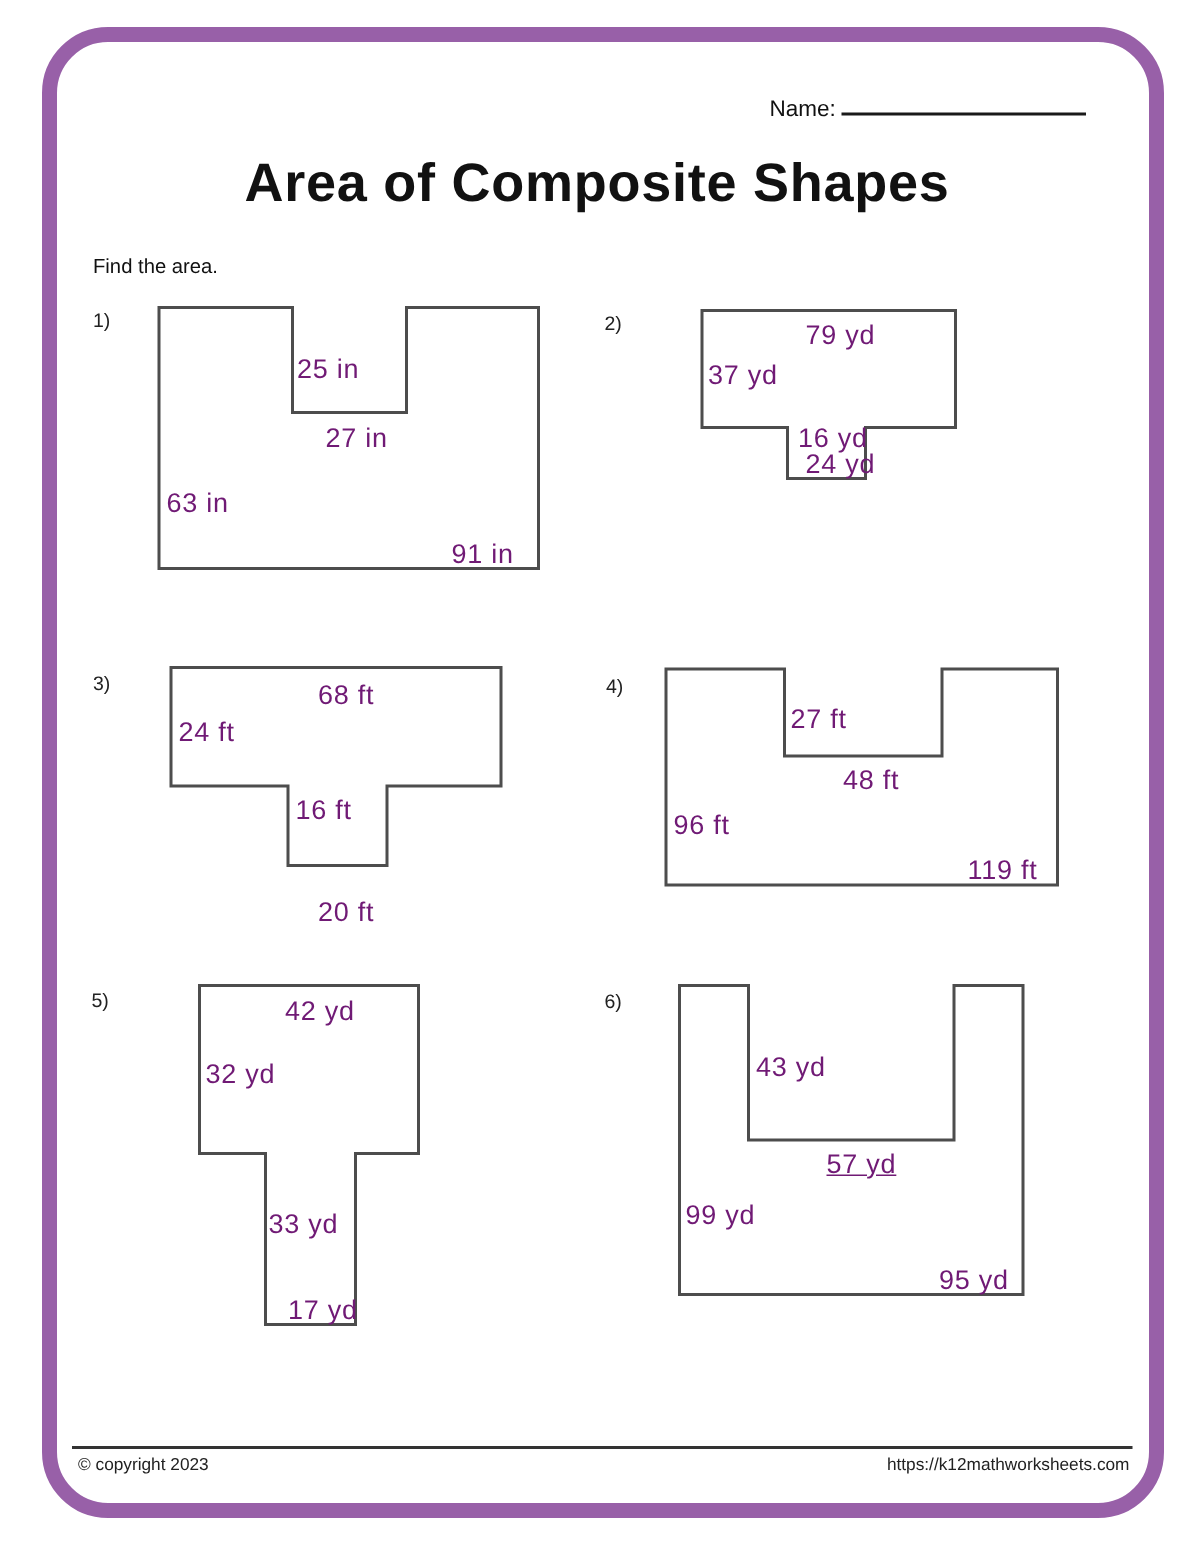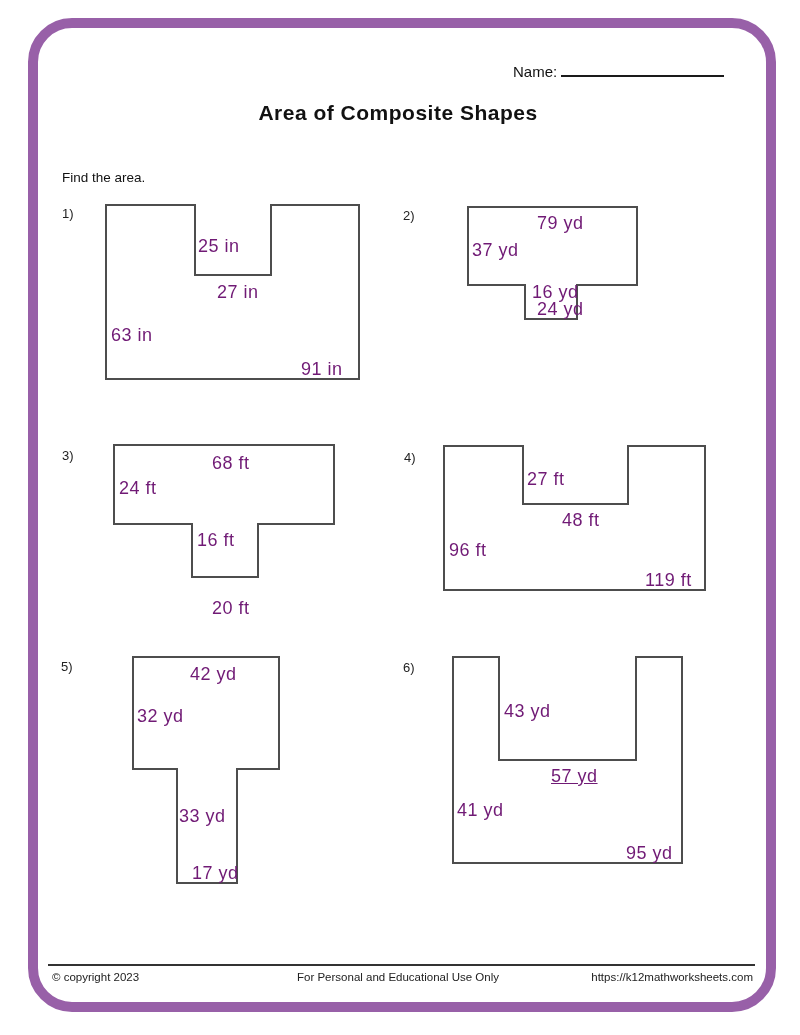--- a/index.html
+++ b/index.html
@@ -21,7 +21,7 @@
   }
   #page-title {
     position:absolute; left:0; right:0; top:101px; text-align:center;
-    font-size:21px; font-weight:bold; color:#111; letter-spacing:0.5px;
+    font-size:36px; font-weight:bold; color:#111; letter-spacing:0.5px;
   }
   #instruction { position:absolute; left:62px; top:170px; font-size:13.5px; color:#111; }
   #shapes-layer { position:absolute; left:0; top:0; width:800px; height:1035px; }

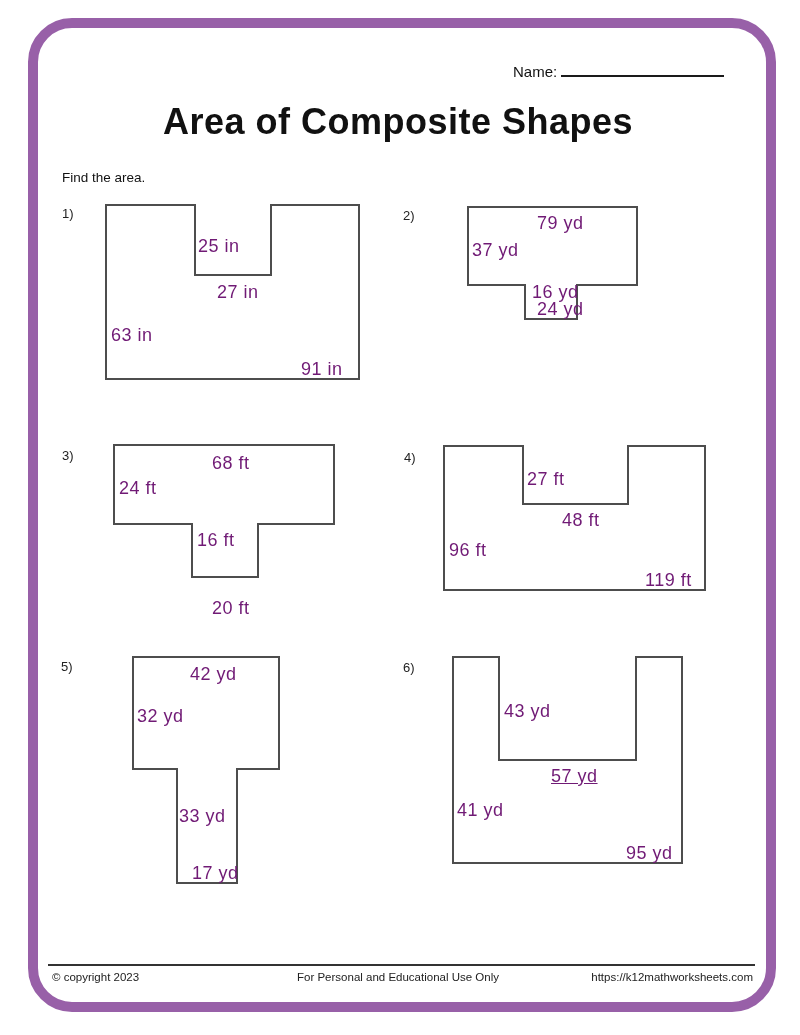--- a/index.html
+++ b/index.html
@@ -89,7 +89,7 @@
       <div class="problem-number" style="left: 403px; top: 660px;">6)</div>
       <div class="dim-label" style="left: 504px; top: 701px;">43 yd</div>
       <div class="dim-label" style="left: 551px; top: 766px; text-decoration: underline;">57 yd</div>
-      <div class="dim-label" style="left: 457px; top: 800px;">41 yd</div>
+      <div class="dim-label" style="left: 457px; top: 800px;">99 yd</div>
       <div class="dim-label" style="left: 626px; top: 843px;">95 yd</div>
     </div>
 

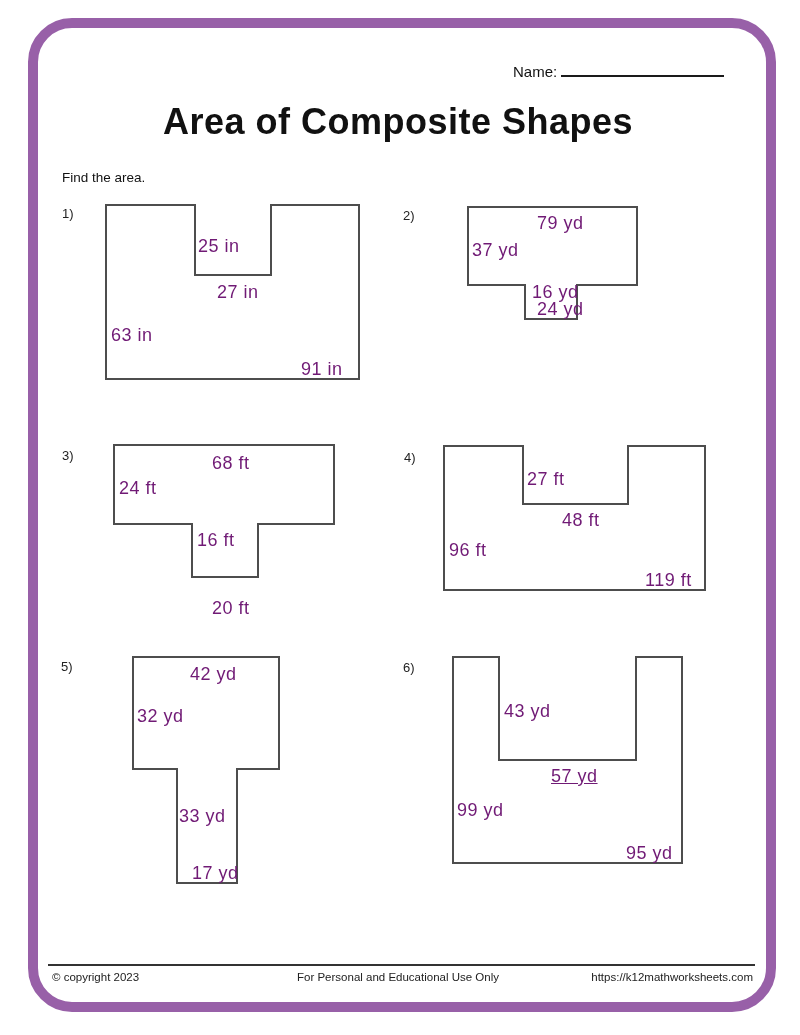--- a/index.html
+++ b/index.html
@@ -95,7 +95,6 @@
 
   <div id="footer-divider"></div>
   <div id="footer-copyright" class="footer-text">© copyright 2023</div>
-  <div id="footer-usage" class="footer-text">For Personal and Educational Use Only</div>
   <div id="footer-website" class="footer-text">https://k12mathworksheets.com</div>
 </div>
 

